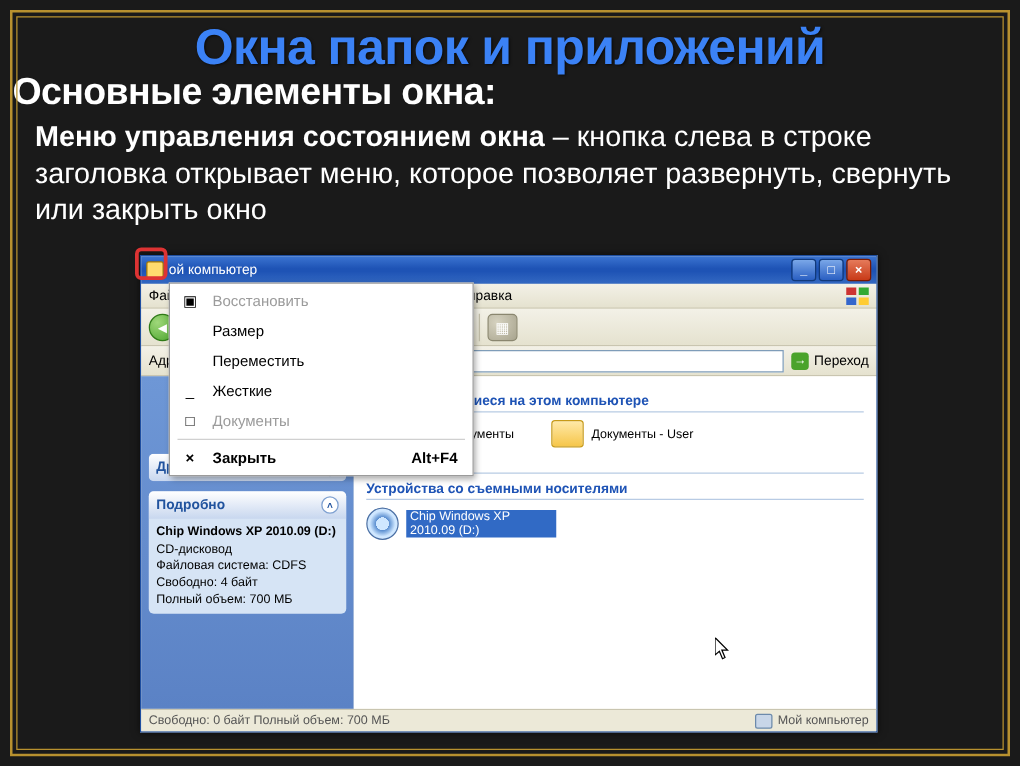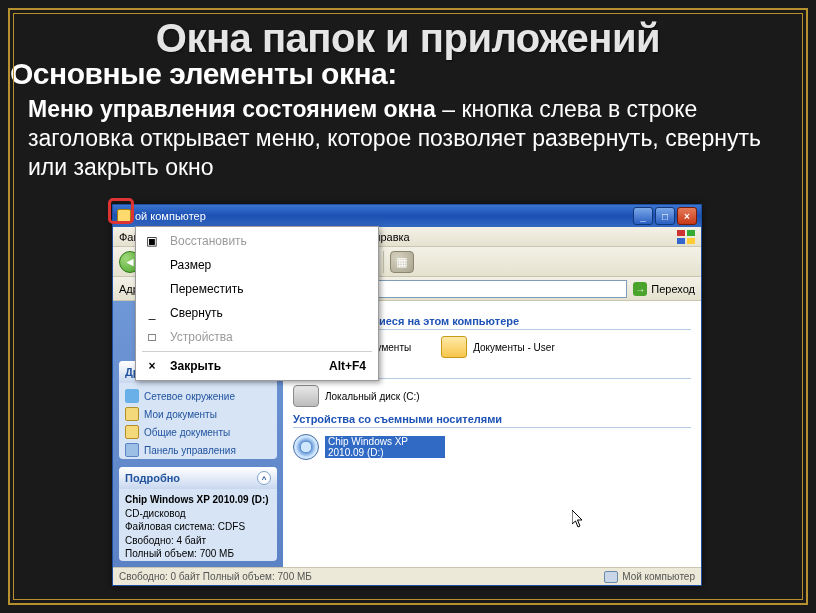--- a/index.html
+++ b/index.html
@@ -28,7 +28,7 @@
     text-align: center;
     font-size: 40px;
     font-weight: 700;
-    color: #e5e5e5;
+    color: #3b82f6;
     margin-top: 6px;
     letter-spacing: -0.5px;
     text-shadow: 1px 1px 2px rgba(0,0,0,0.6);

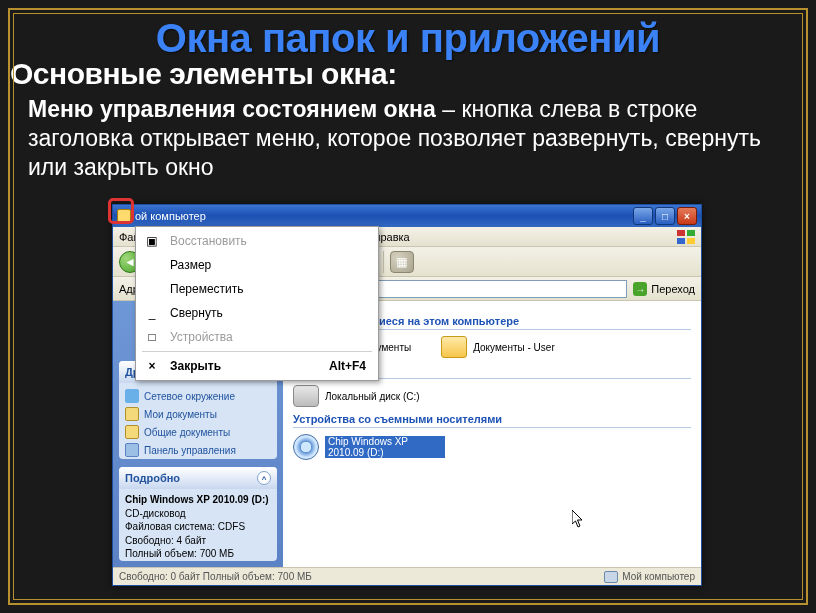--- a/index.html
+++ b/index.html
@@ -401,7 +401,7 @@
   </div>
   <div class="mi">
     <span class="mi-ico">_</span>
-    <span>Свернуть</span>
+    <span>Жесткие</span>
   </div>
   <div class="mi disabled">
     <span class="mi-ico">□</span>

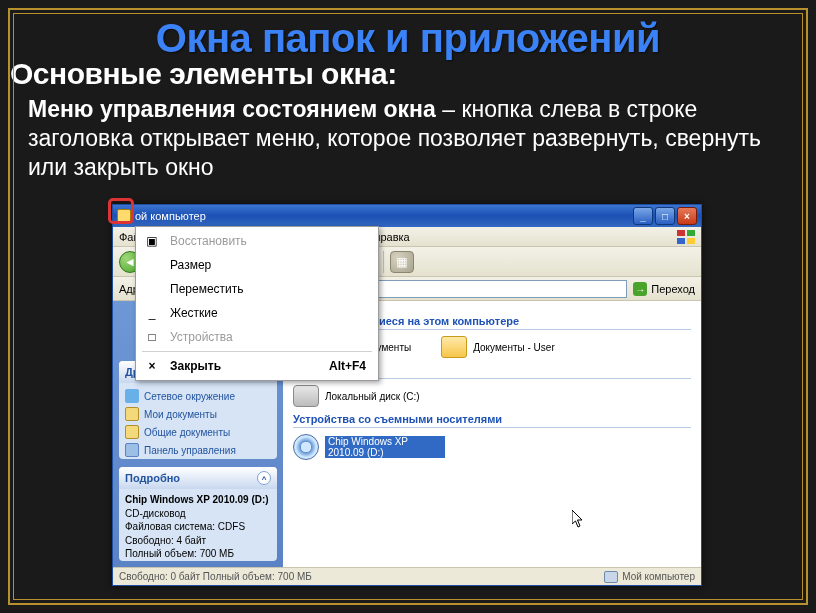--- a/index.html
+++ b/index.html
@@ -405,7 +405,7 @@
   </div>
   <div class="mi disabled">
     <span class="mi-ico">□</span>
-    <span>Устройства</span>
+    <span>Документы</span>
   </div>
   <hr>
   <div class="mi bold">

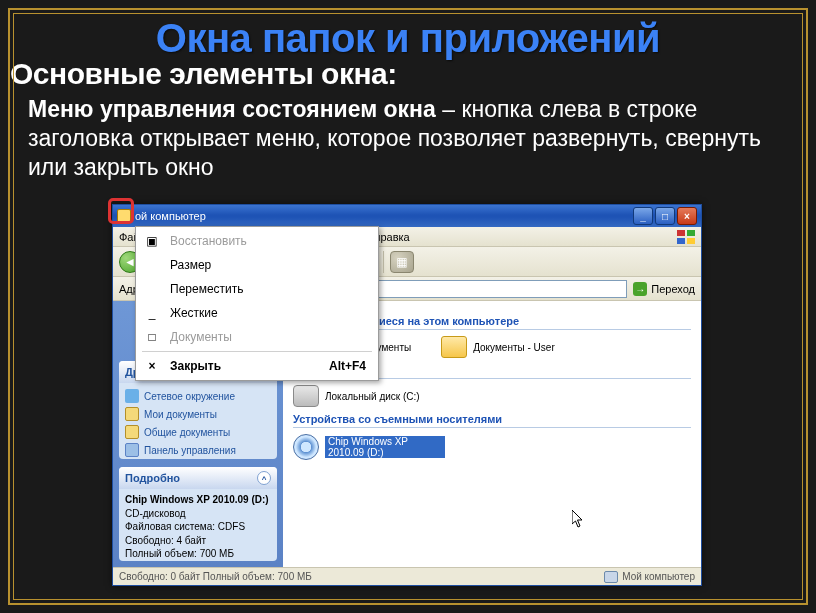--- a/index.html
+++ b/index.html
@@ -310,24 +310,6 @@
         <div class="panel-head">
           <span>Другие места</span>
           <span class="chev">˄</span>
-        </div>
-        <div class="panel-body">
-          <div class="row">
-              <div class="ico net"></div>
-              <span>Сетевое окружение</span>
-            </div>
-          <div class="row">
-              <div class="ico docs"></div>
-              <span>Мои документы</span>
-            </div>
-          <div class="row">
-              <div class="ico shared"></div>
-              <span>Общие документы</span>
-            </div>
-          <div class="row">
-              <div class="ico cpl"></div>
-              <span>Панель управления</span>
-            </div>
         </div>
       </div>
 

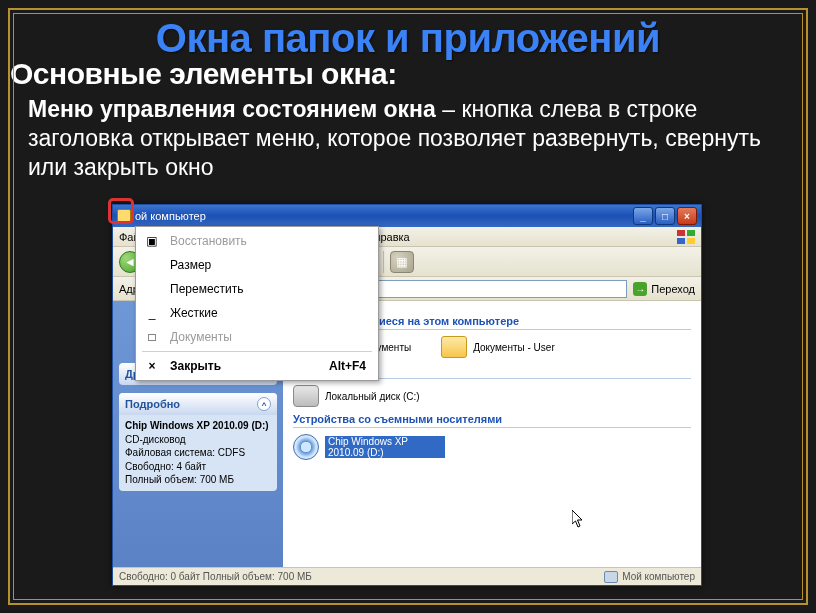--- a/index.html
+++ b/index.html
@@ -342,12 +342,6 @@
       </div>
 
       <div class="group-title">Жесткие диски</div>
-      <div class="items">
-        <div class="item">
-            <div class="big-ico hdd"></div>
-            <span class="label">Локальный диск (C:)</span>
-          </div>
-      </div>
 
       <div class="group-title">Устройства со съемными носителями</div>
       <div class="items">

